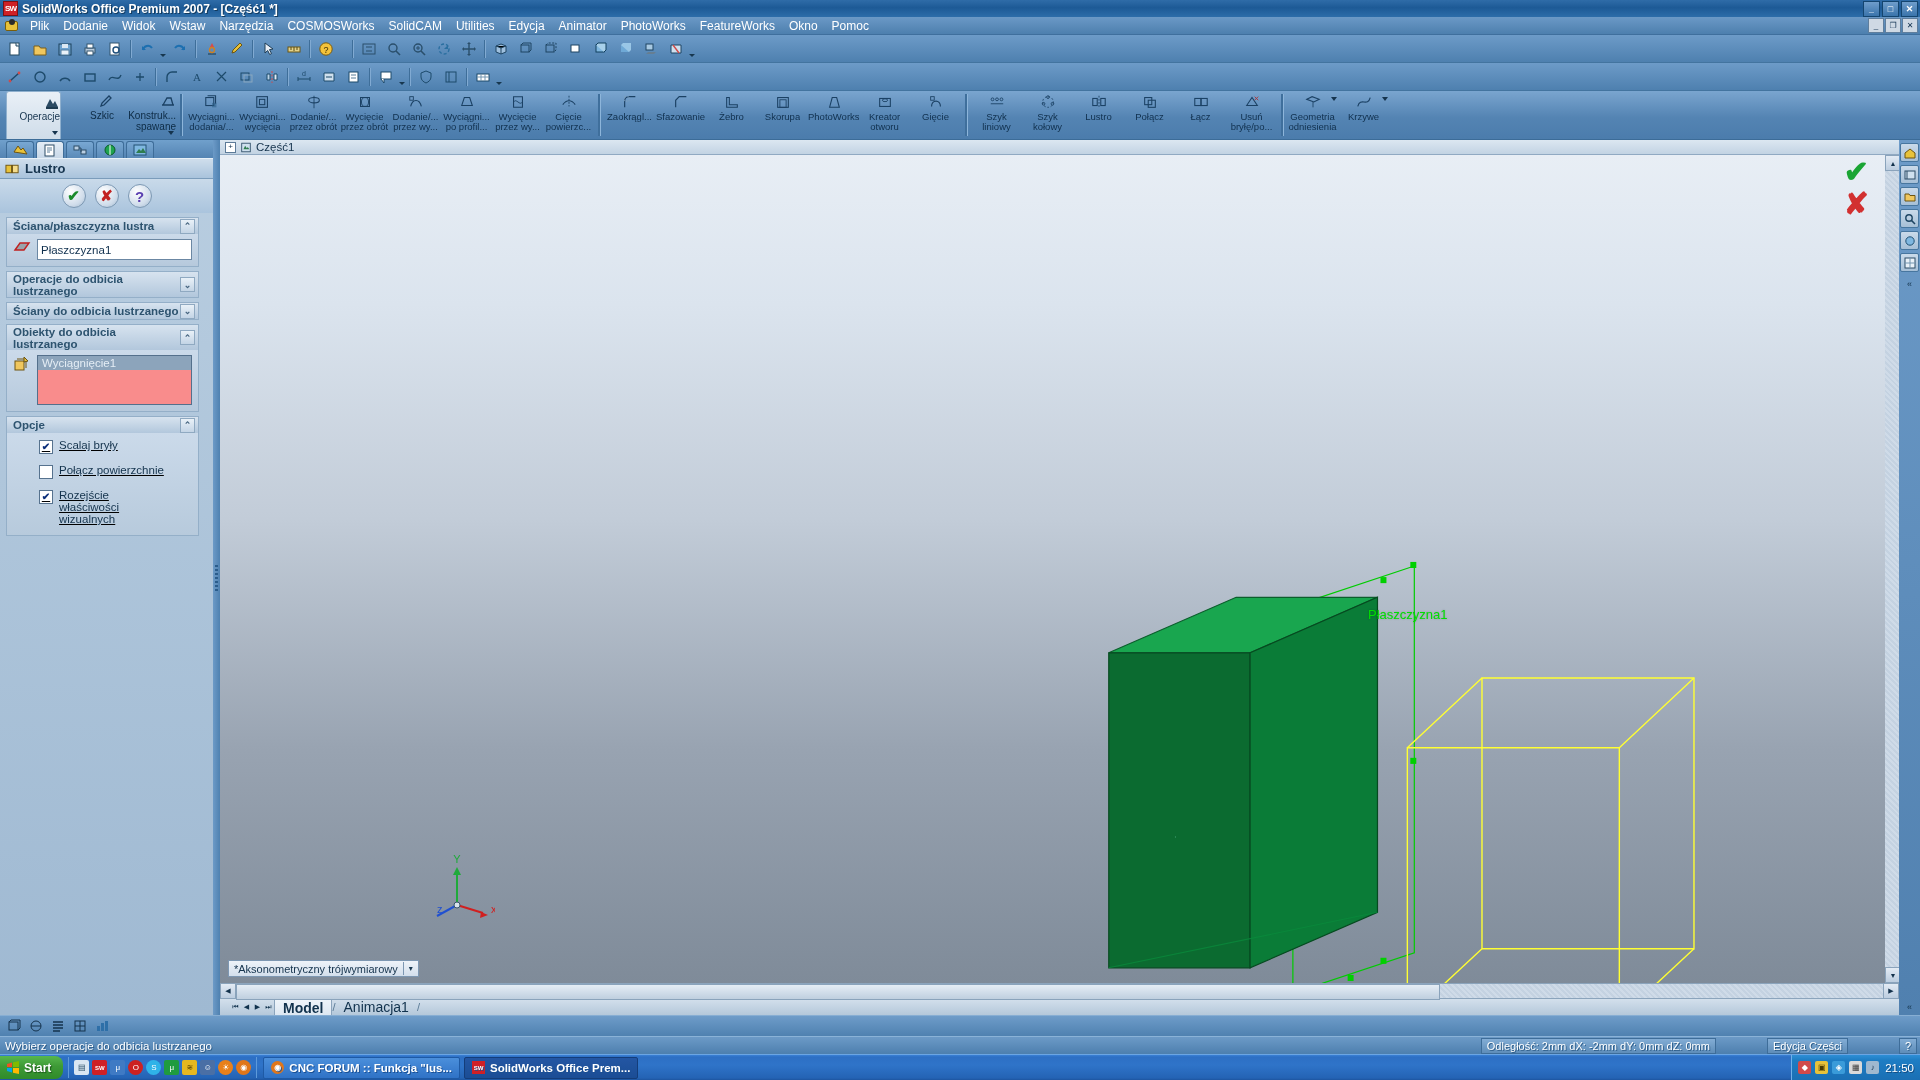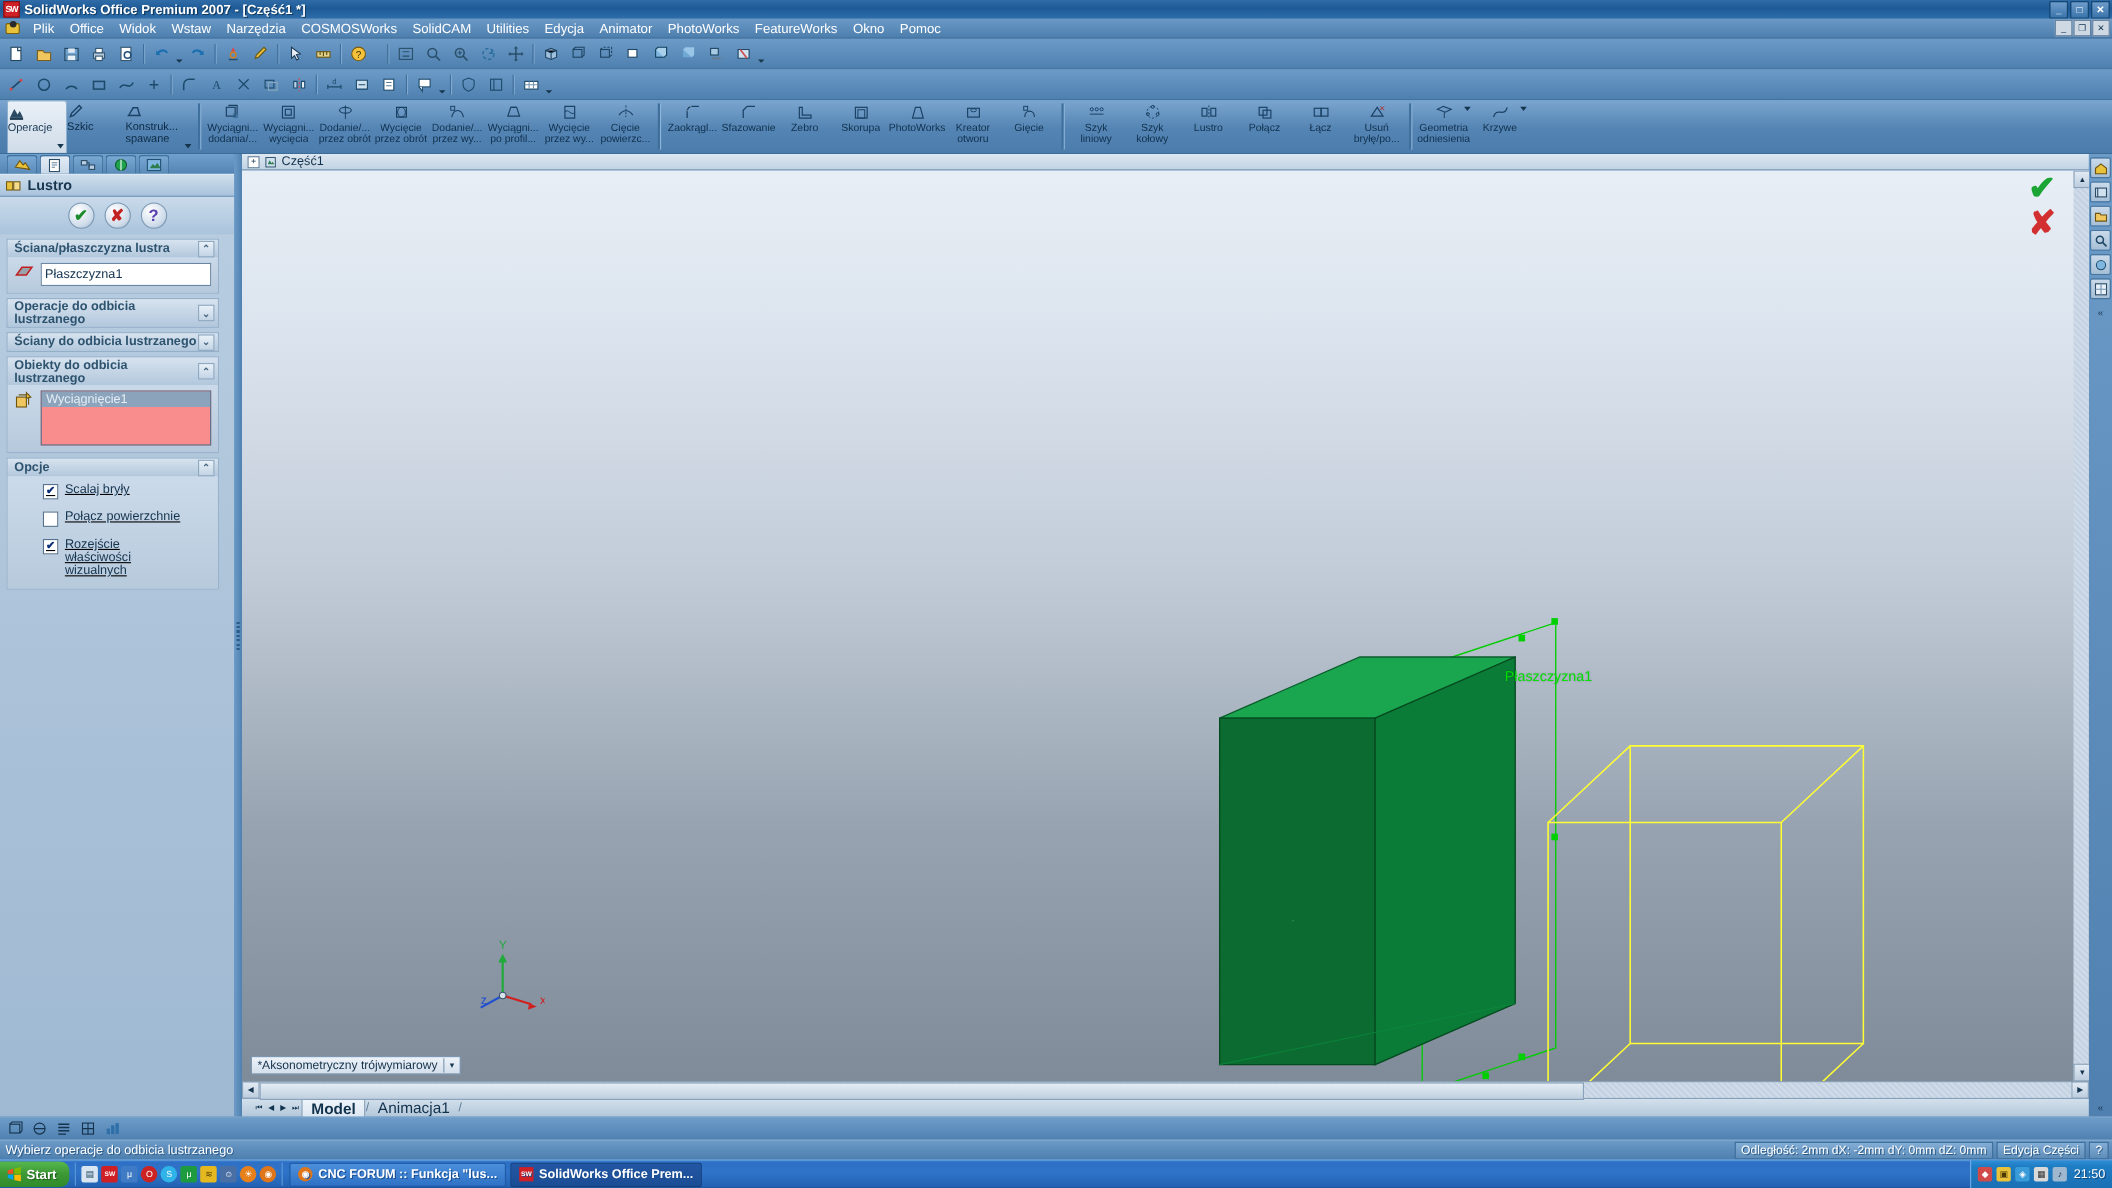--- a/index.html
+++ b/index.html
@@ -223,7 +223,7 @@
         <div class="b2"></div>
       </div>
     <div class="mi">Plik</div>
-    <div class="mi">Office</div>
+    <div class="mi">Dodanie</div>
     <div class="mi">Widok</div>
     <div class="mi">Wstaw</div>
     <div class="mi">Narzędzia</div>

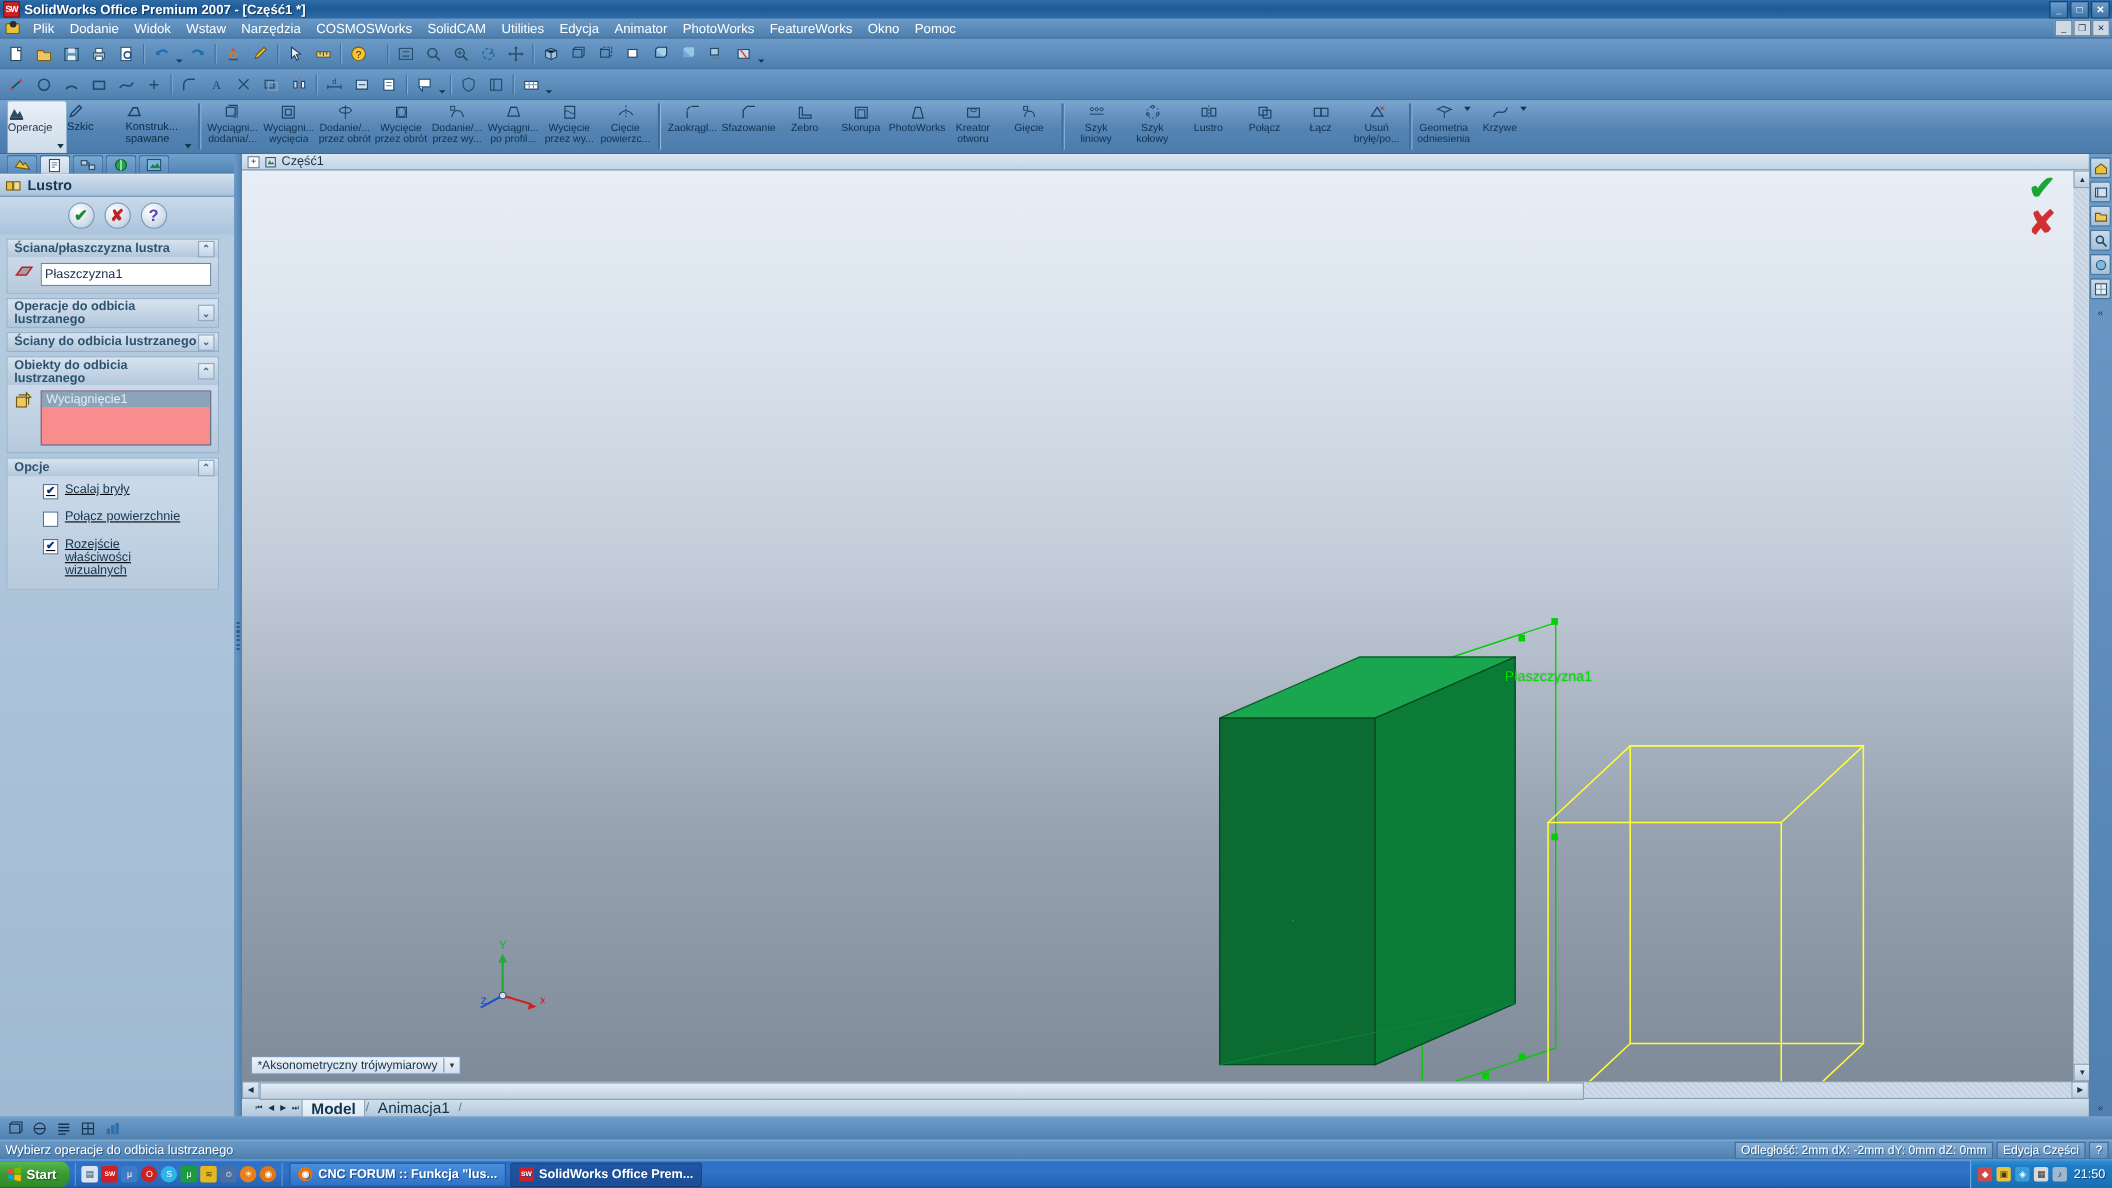--- a/index.html
+++ b/index.html
@@ -64,7 +64,7 @@
   }
   .cm-left{display:flex;align-items:stretch;padding-left:6px;}
   .cmtab{
-    width:53px;display:flex;flex-direction:column;align-items:flex-start;justify-content:flex-start;
+    width:53px;display:flex;flex-direction:column;align-items:flex-end;justify-content:flex-start;
     padding-top:3px;position:relative;
   }
   .cmtab.active{background:linear-gradient(180deg,#e9f0f7,#cfdce9);border:1px solid #8fb0ce;border-bottom:none;border-radius:3px 3px 0 0;}

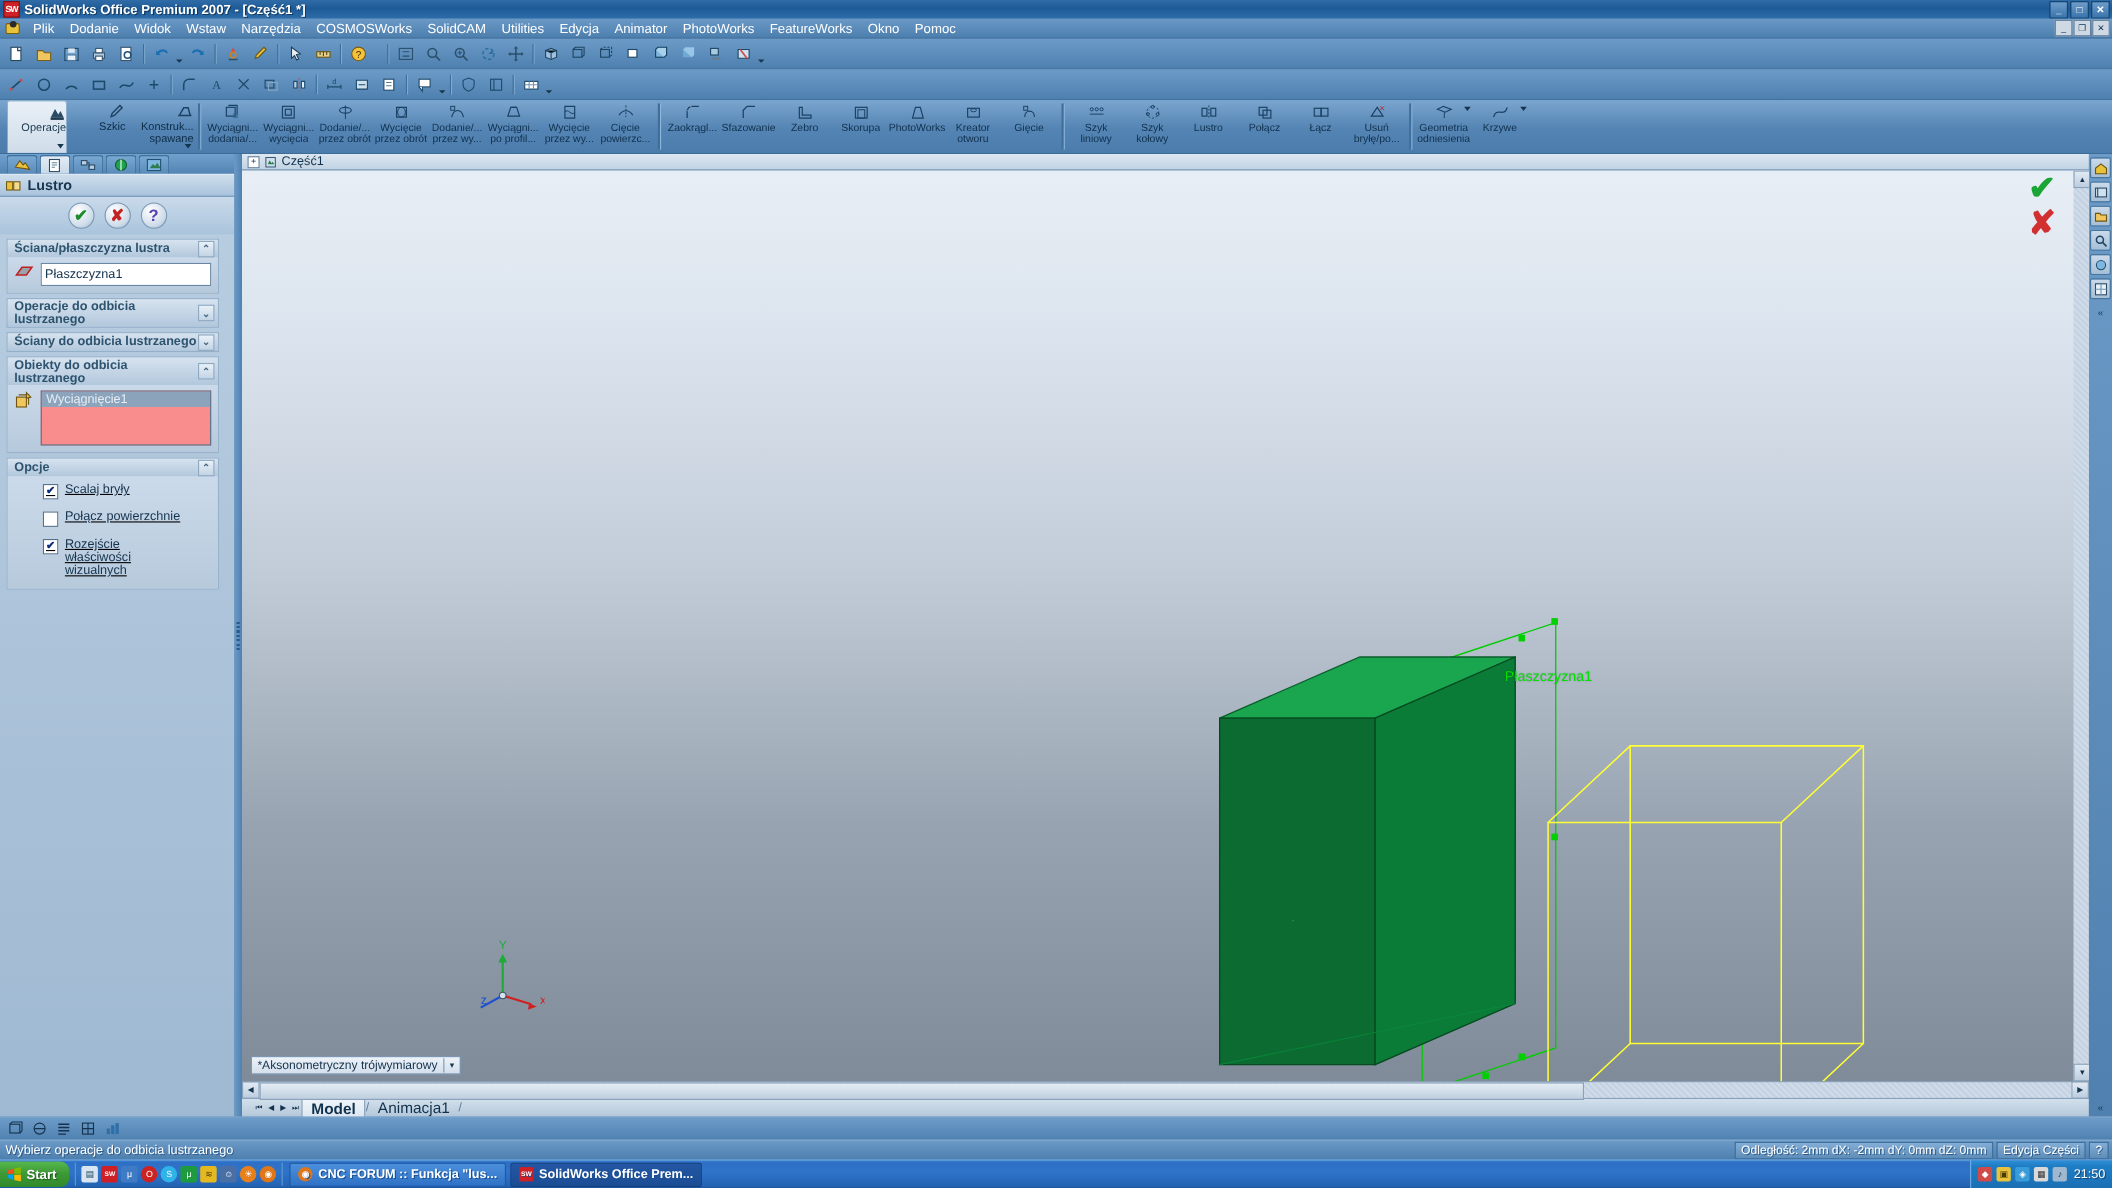--- a/index.html
+++ b/index.html
@@ -174,7 +174,7 @@
   
   .statusbar{height:17px;flex:0 0 17px;display:flex;align-items:center;
      background:linear-gradient(180deg,#6c9ac7,#4d7fae);border-top:1px solid #8ab2d7;
-     font-size:11.5px;color:#fff;padding-left:5px;}
+     font-size:11.5px;color:#fff;padding-left:5px;gap:48px;}
   .statusbar .msg{flex:1;text-shadow:1px 1px 0 #2e5d8a;}
   .sbpanel{height:14px;border:1px solid #3e6d99;background:linear-gradient(180deg,#83add5,#5e8db9);
      display:flex;align-items:center;padding:0 5px;margin-right:3px;color:#fff;font-size:11px;

